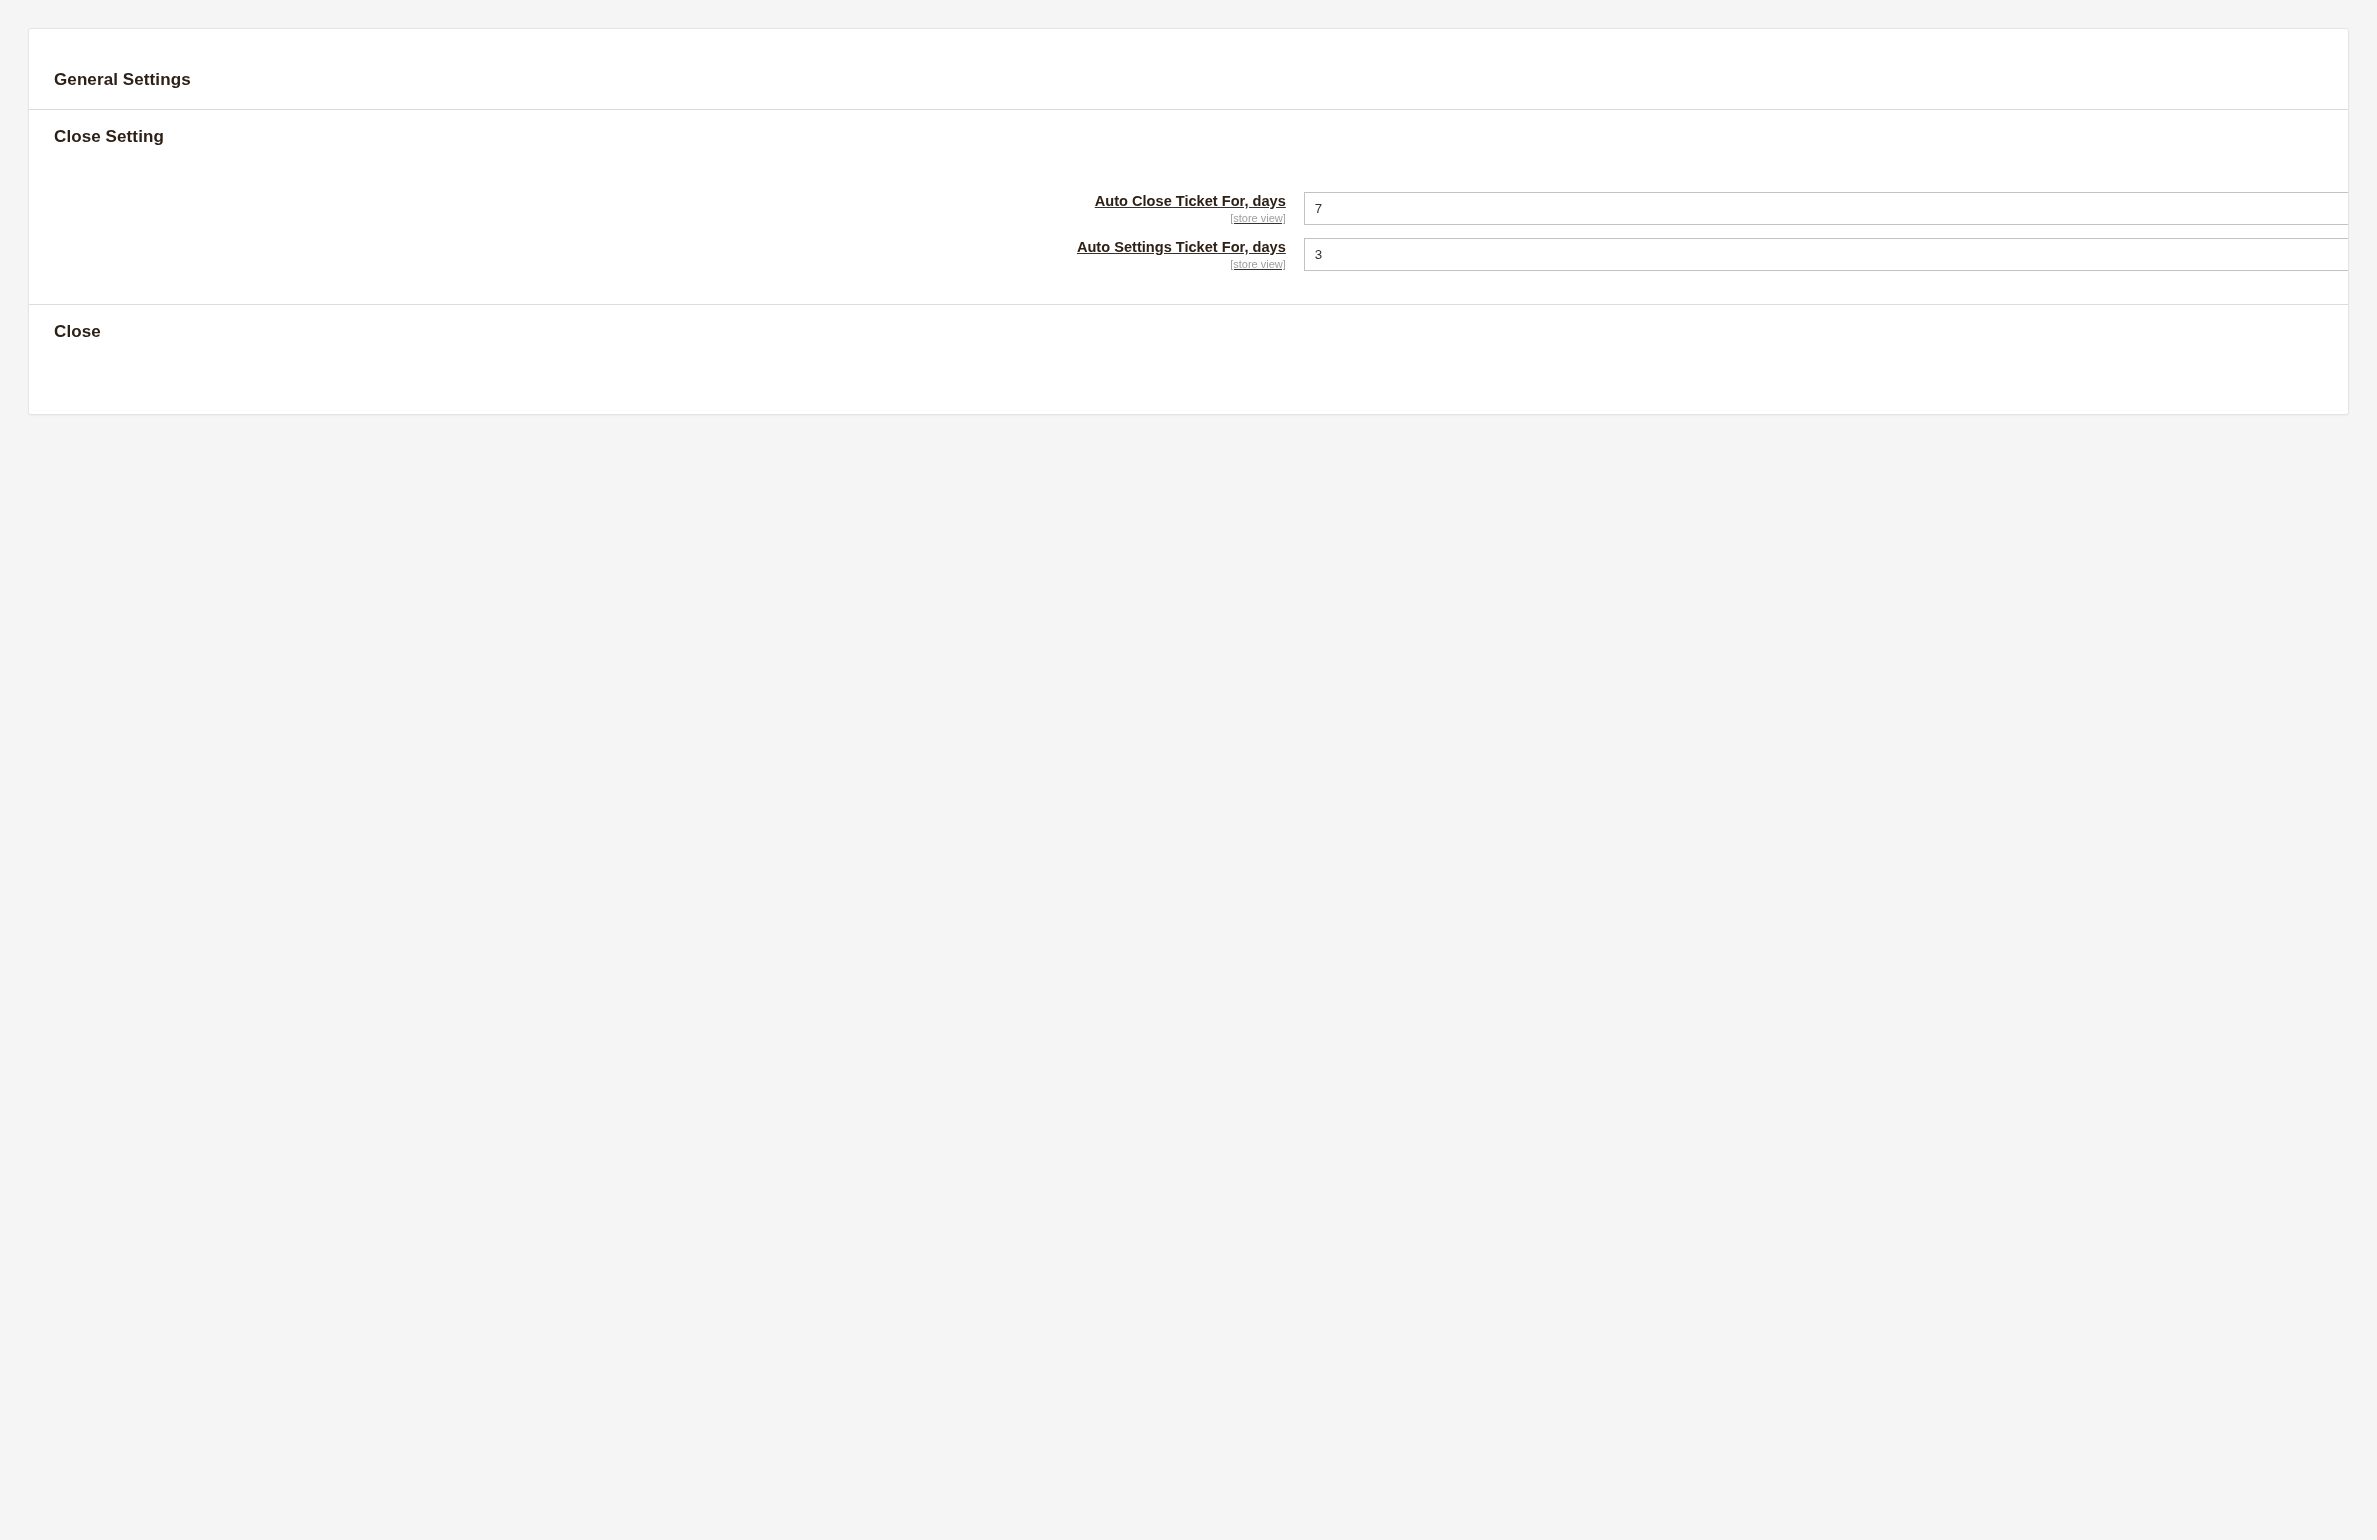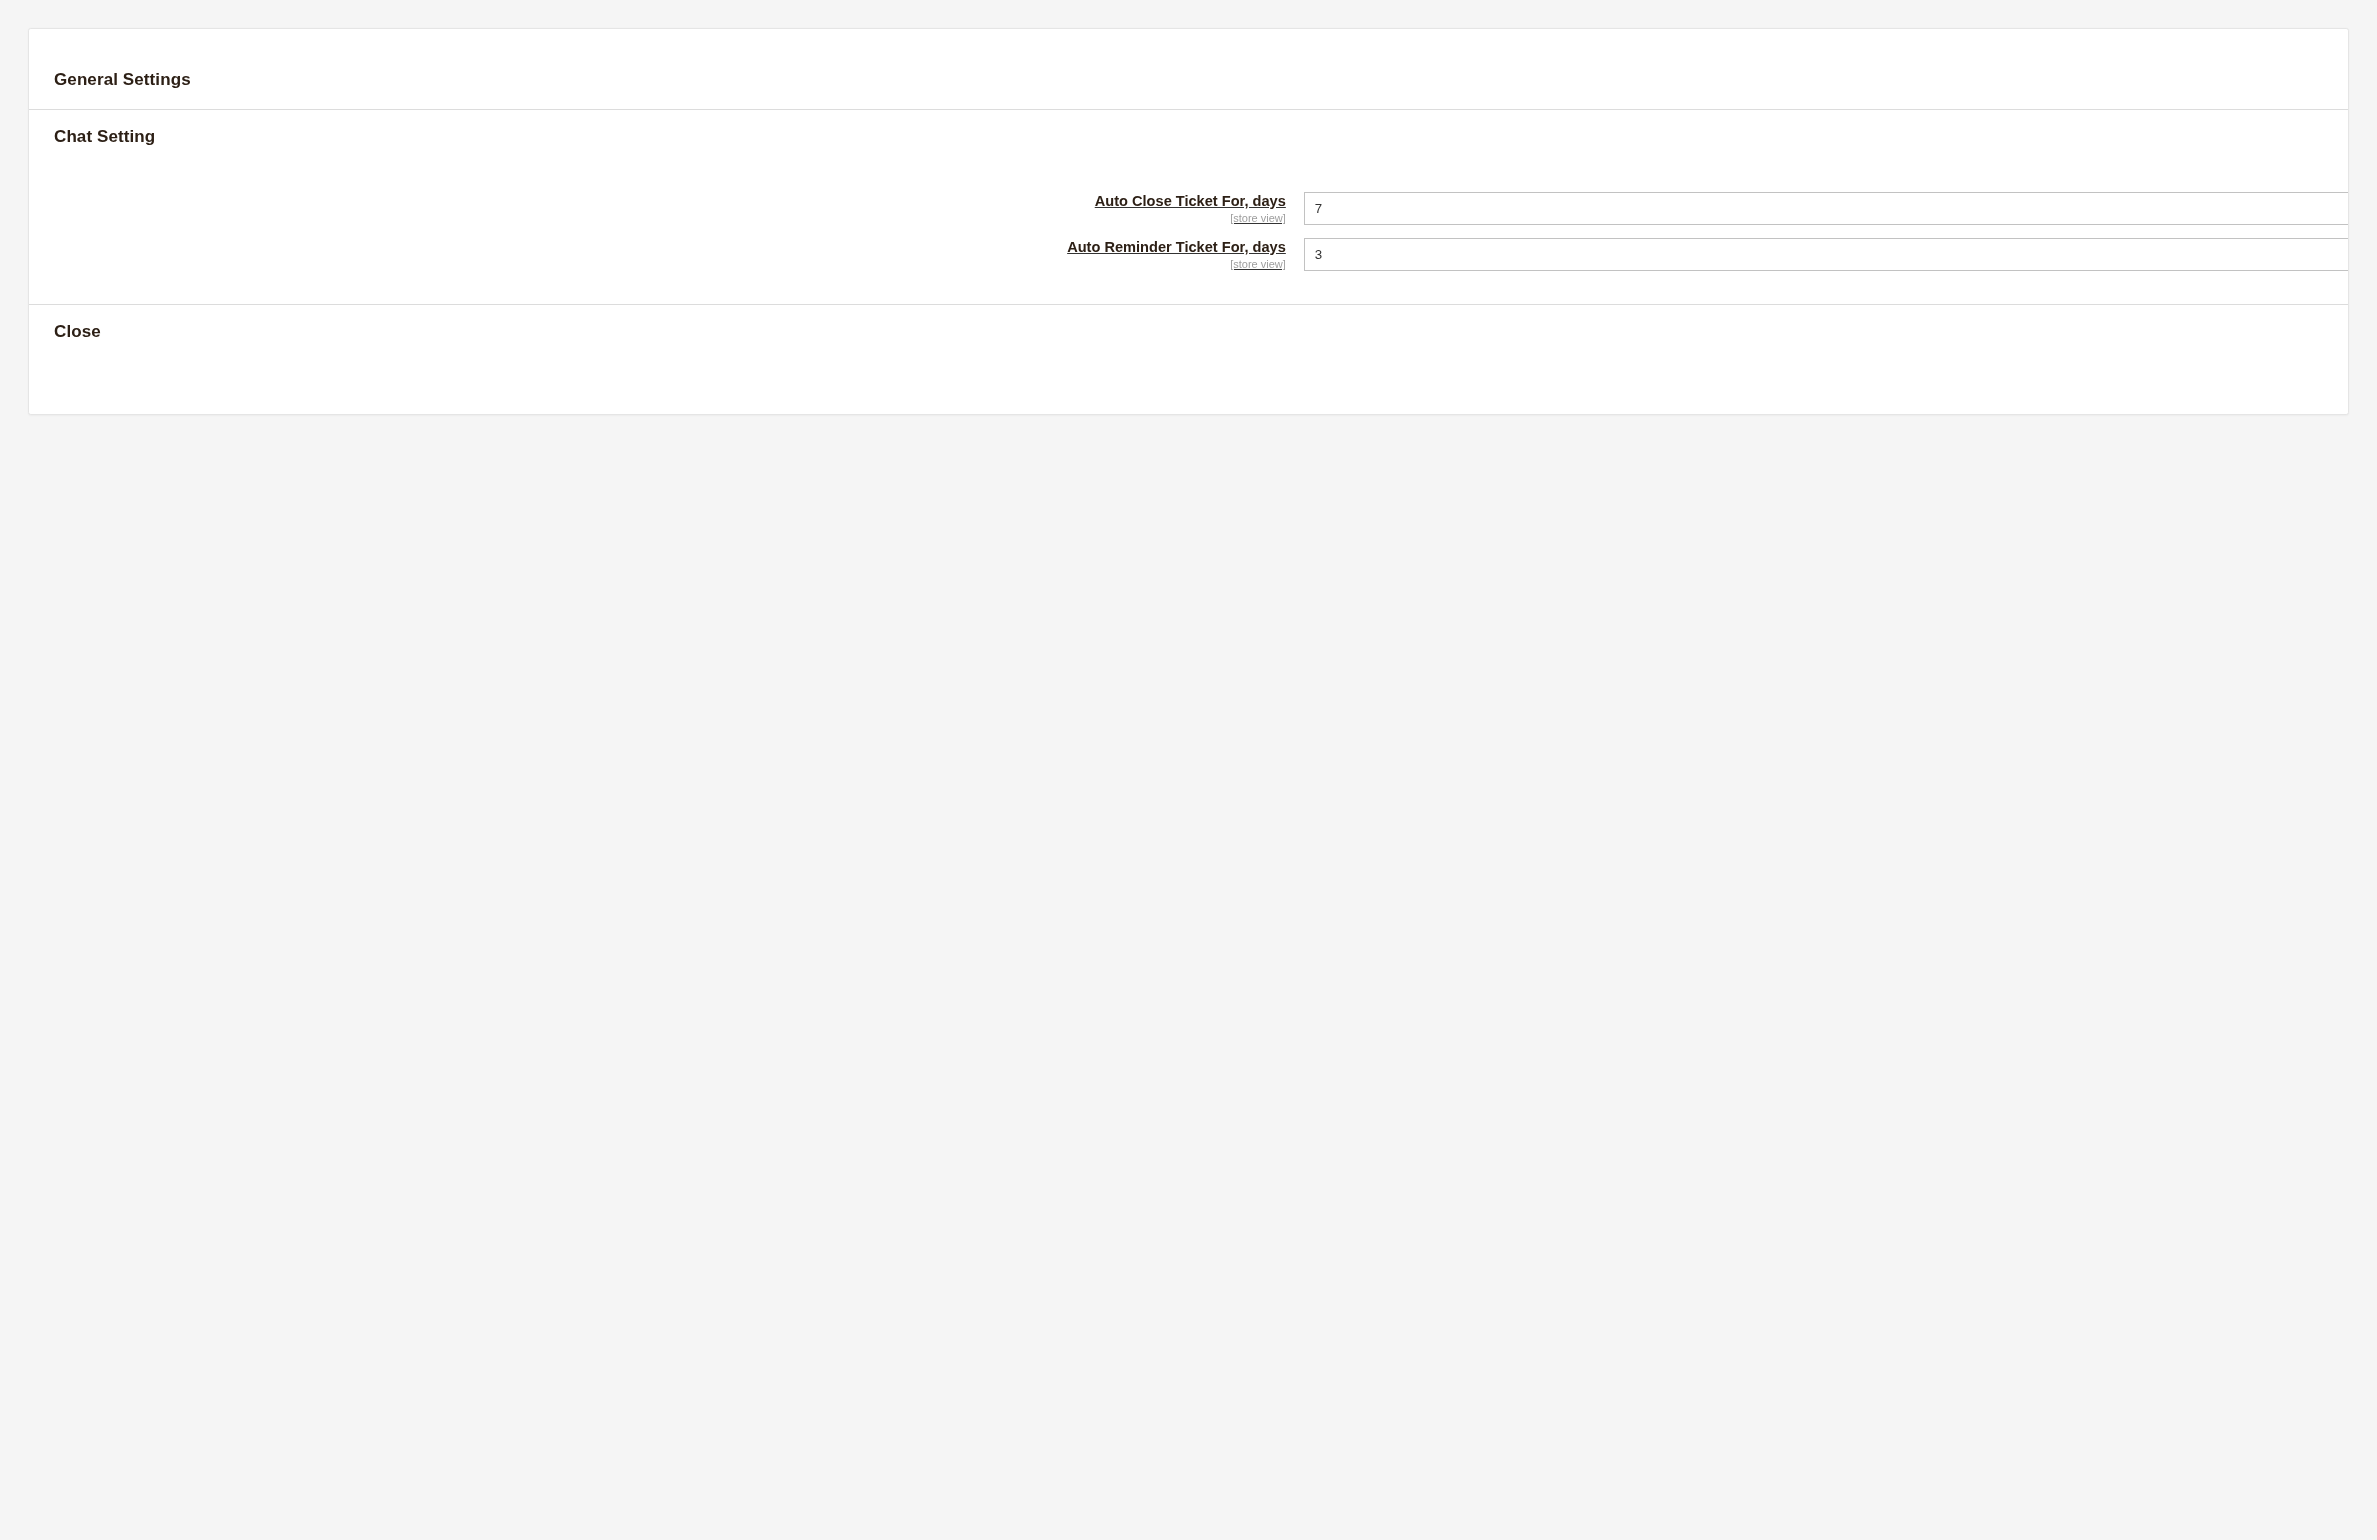--- a/index.html
+++ b/index.html
@@ -112,7 +112,7 @@
 
     <div class="section-header">General Settings</div>
 
-    <div class="section-header bordered">Chat Setting</div>
+    <div class="section-header bordered">Close Setting</div>
 
 
     <div class="section-body bordered-bottom">

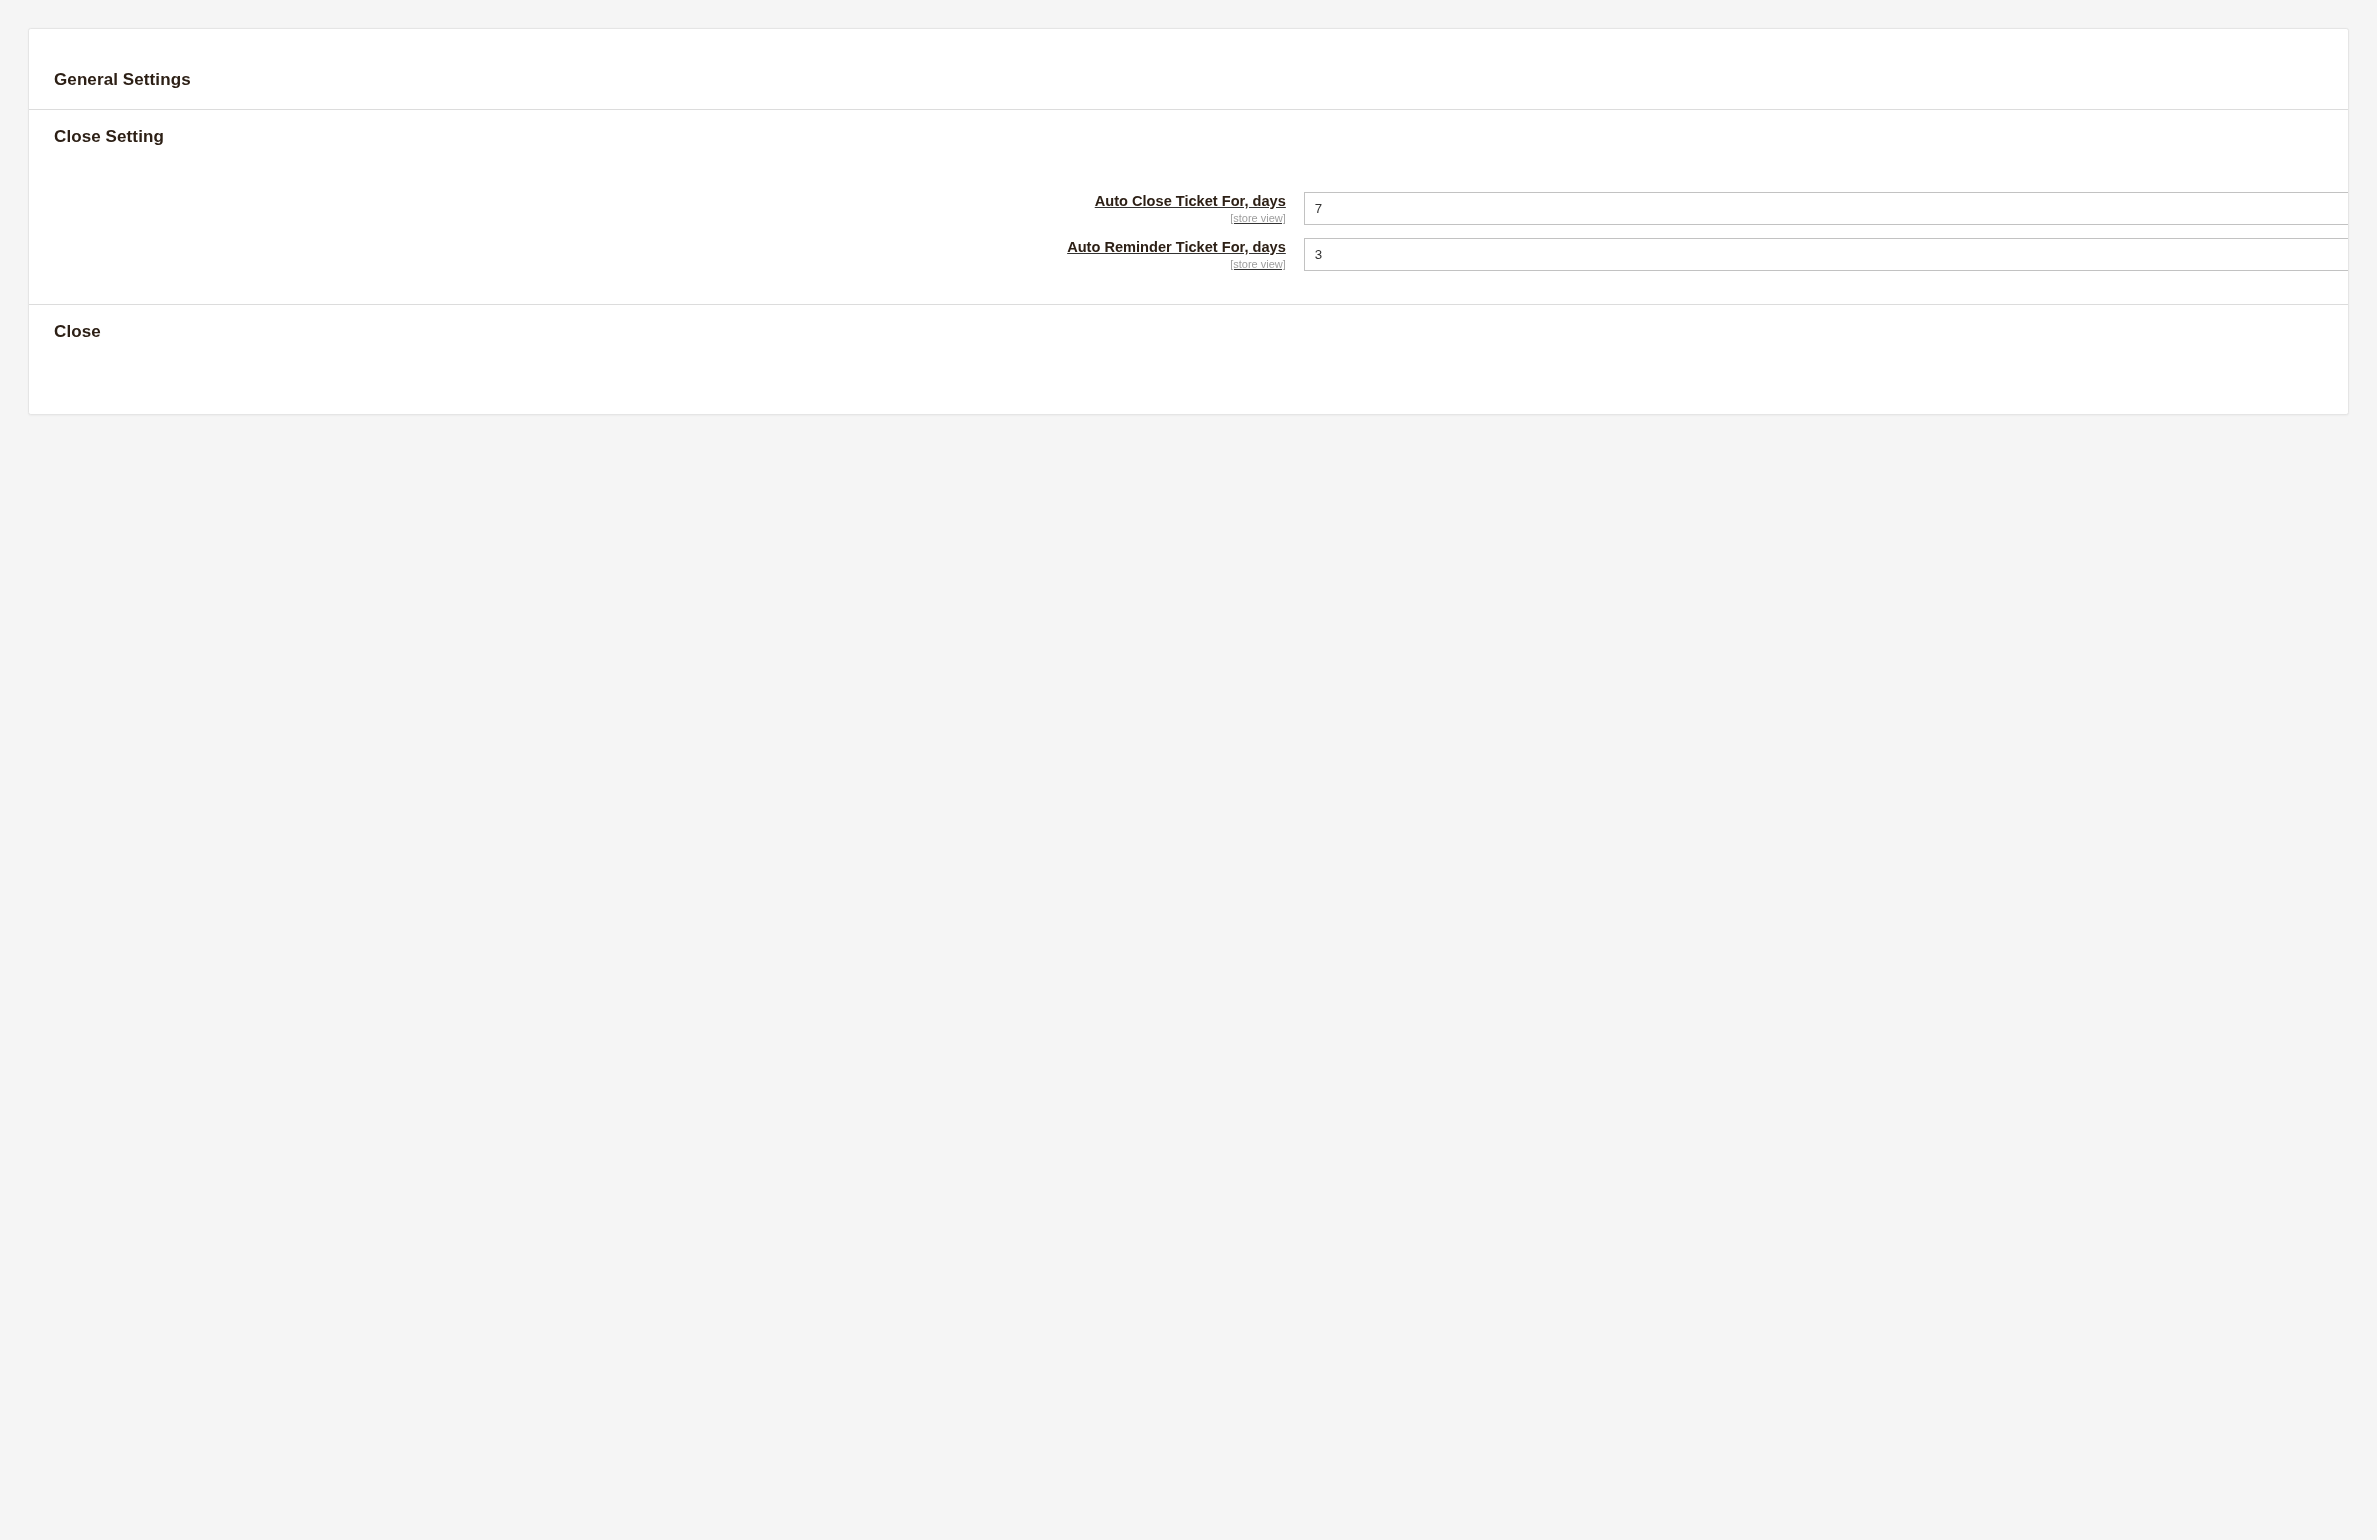--- a/index.html
+++ b/index.html
@@ -129,7 +129,7 @@
 
       <div class="form-row">
         <div class="form-label-wrap">
-          <span class="form-label">Auto Reminder Ticket For, days</span>
+          <span class="form-label">Auto Settings Ticket For, days</span>
           <span class="form-scope">[store view]</span>
         </div>
         <div class="form-control-wrap">

